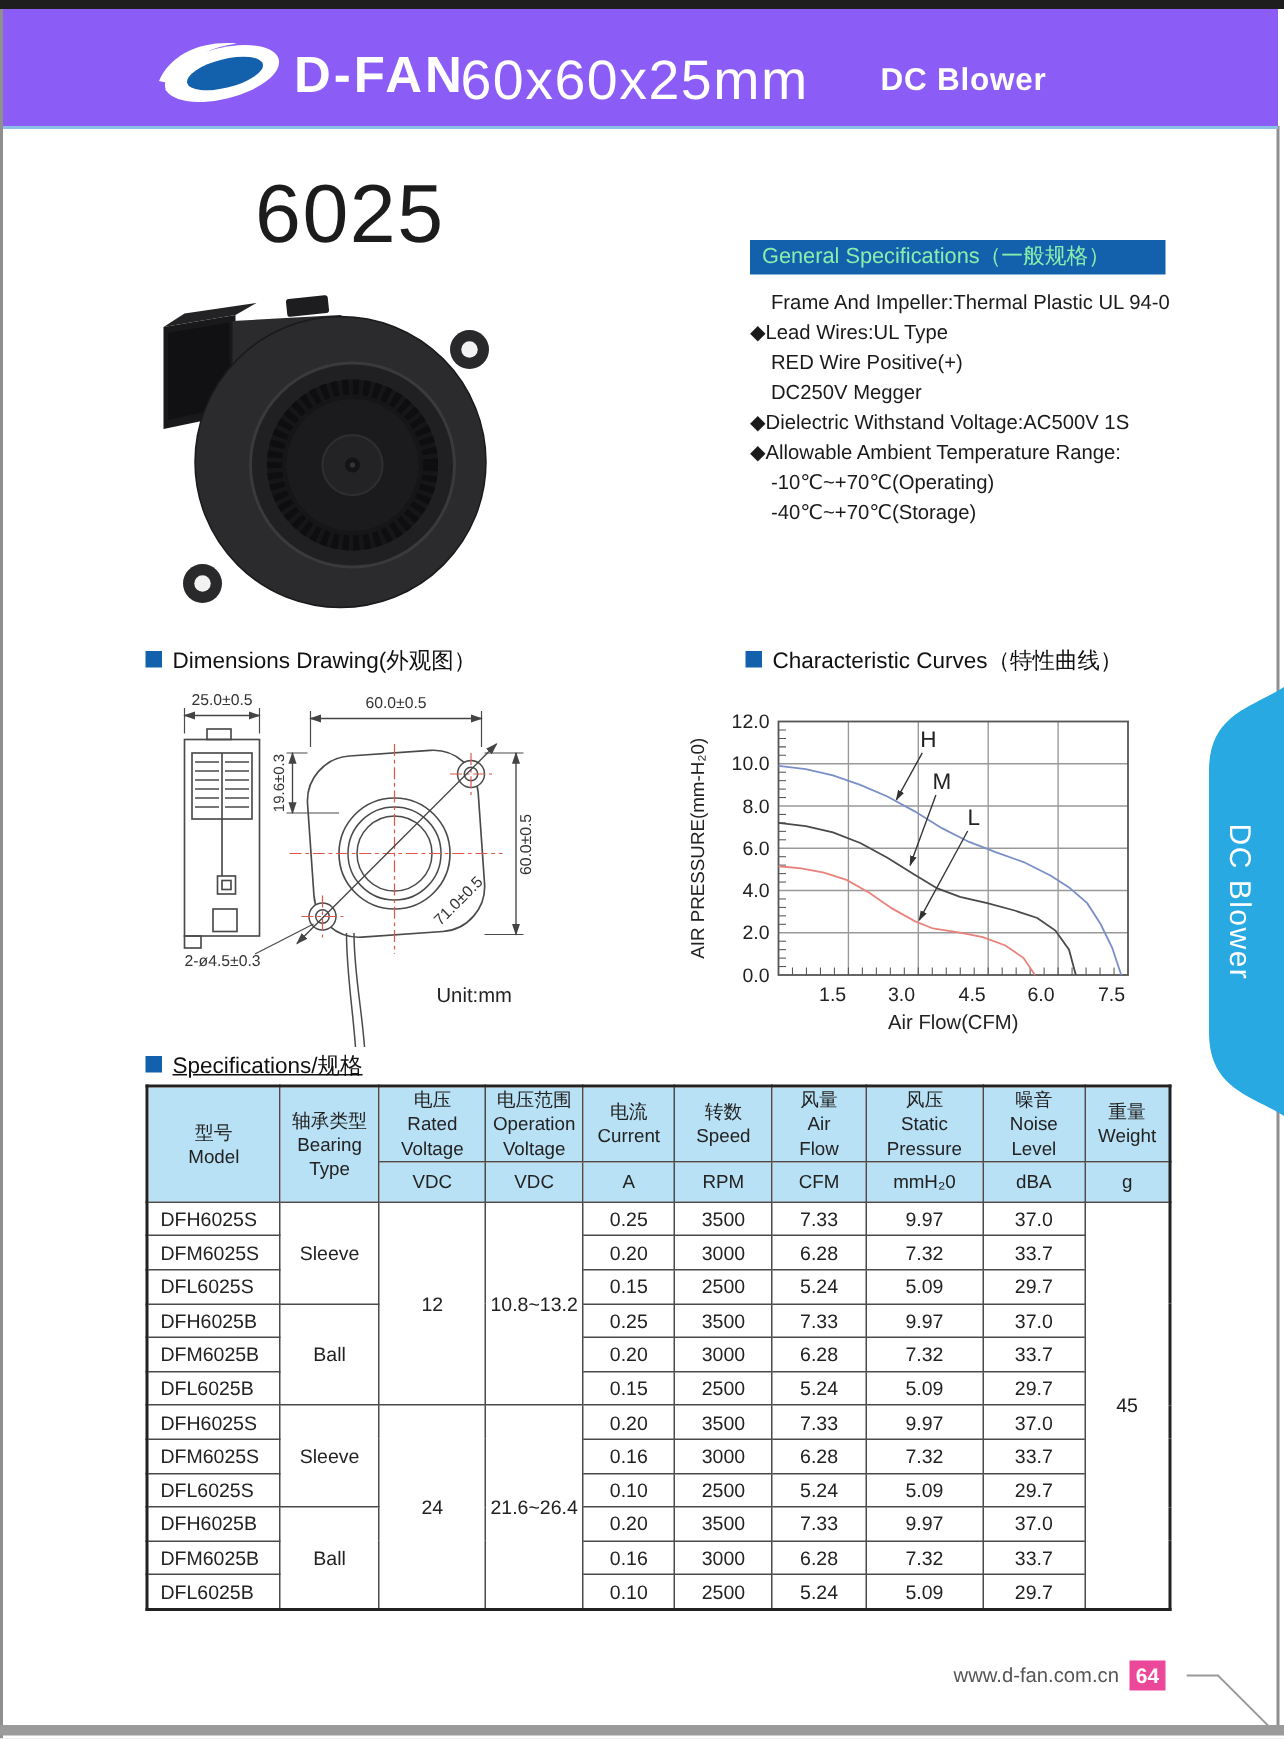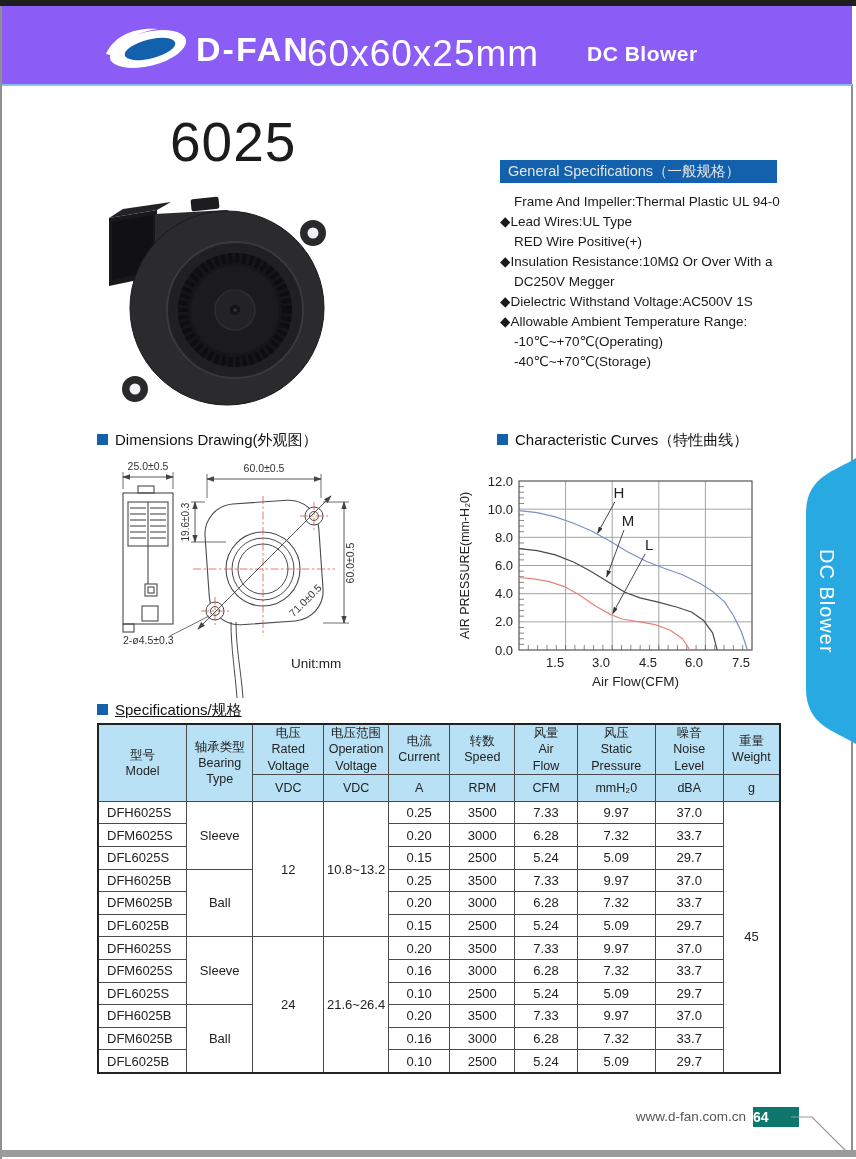--- a/index.html
+++ b/index.html
@@ -18,7 +18,7 @@
   #model-title{left:170px;top:110px;font-size:55px;color:#1c1c1c;letter-spacing:1px;}
   
   #gs-panel{left:500px;top:160px;width:292px;}
-  #gs-title{width:277px;height:23px;background:#1361ad;color:#e5e5e5;font-size:14.5px;
+  #gs-title{width:277px;height:23px;background:#1361ad;color:#86efac;font-size:14.5px;
             line-height:23px;padding-left:8px;box-sizing:border-box;}
   #gs-list{margin-top:9px;font-size:13.5px;color:#1a1a1a;}
   #gs-list .gs-line{height:20px;line-height:20px;white-space:nowrap;}

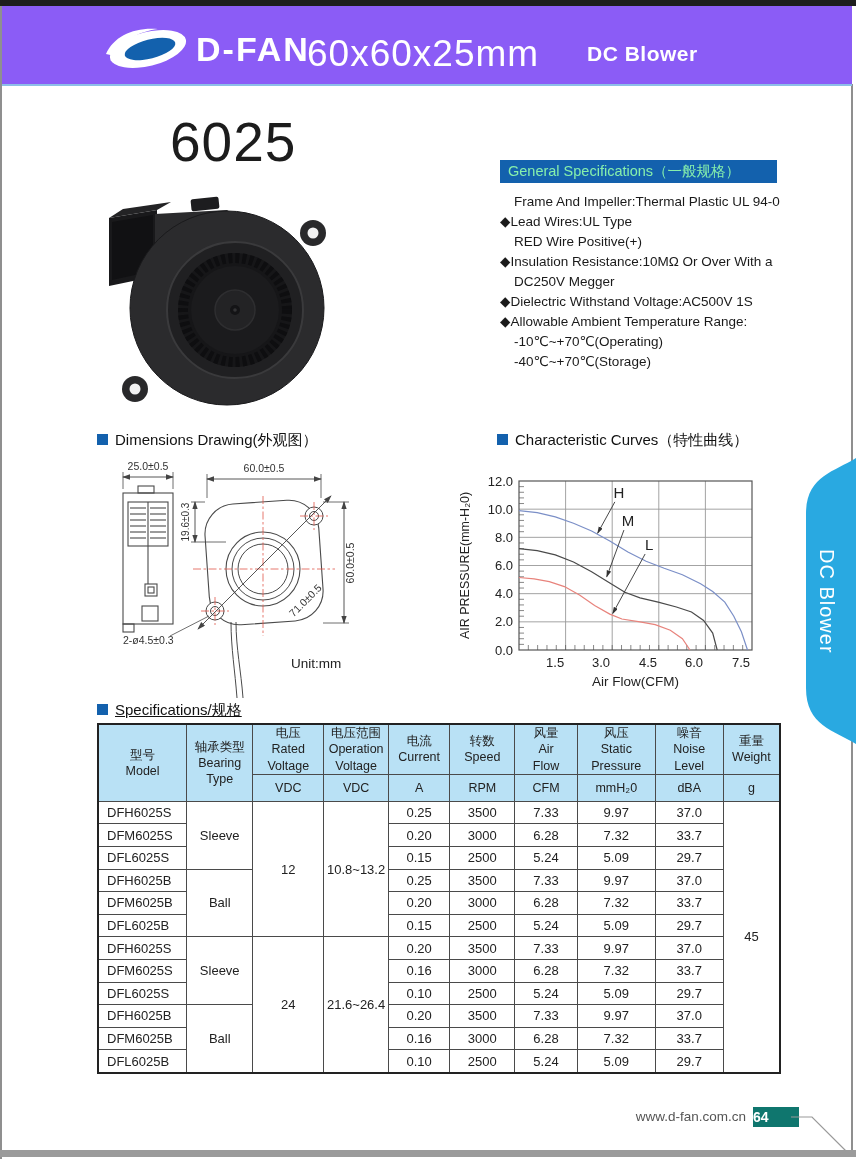--- a/index.html
+++ b/index.html
@@ -101,7 +101,6 @@
         <div class="gs-line cont">Frame And Impeller:Thermal Plastic UL 94-0</div>
         <div class="gs-line ">◆Lead Wires:UL Type</div>
         <div class="gs-line cont">RED Wire Positive(+)</div>
-        <div class="gs-line ">◆Insulation Resistance:10MΩ Or Over With a</div>
         <div class="gs-line cont">DC250V Megger</div>
         <div class="gs-line ">◆Dielectric Withstand Voltage:AC500V 1S</div>
         <div class="gs-line ">◆Allowable Ambient Temperature Range:</div>

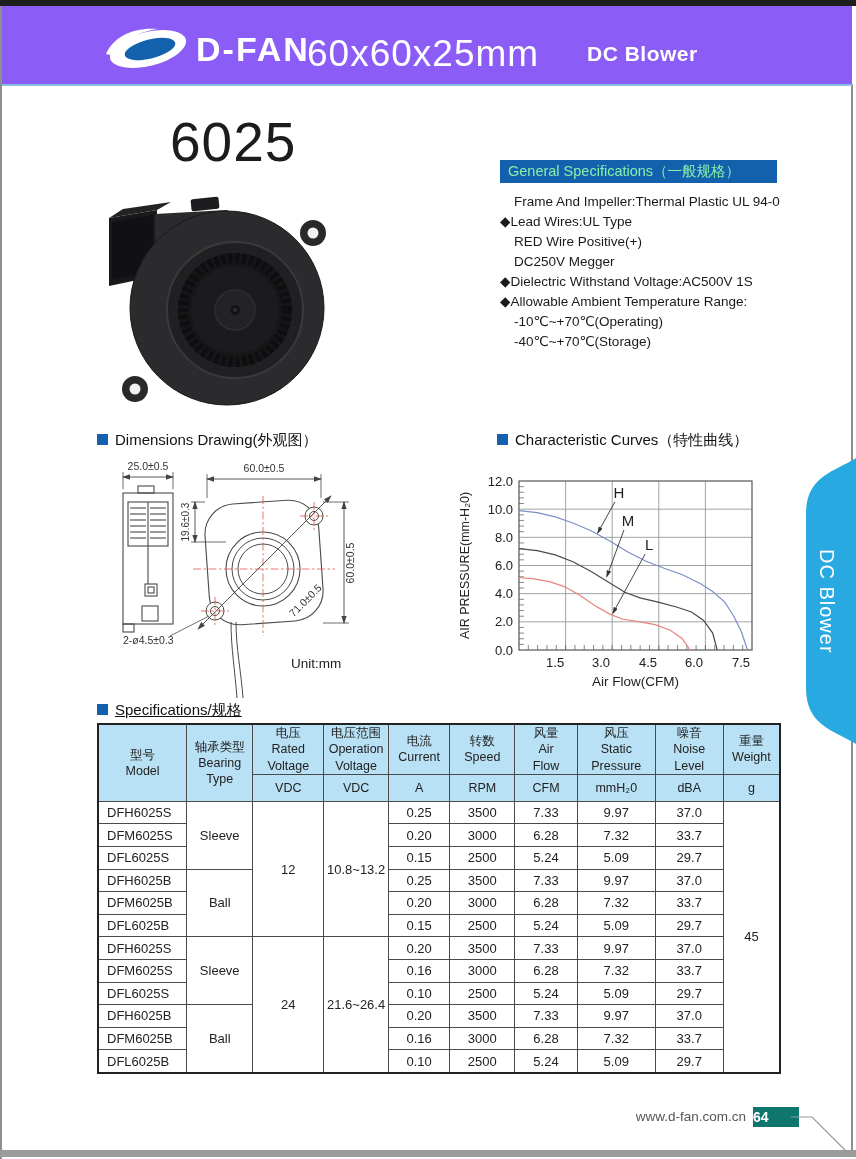--- a/index.html
+++ b/index.html
@@ -38,8 +38,8 @@
   table.specs td.model{text-align:left;padding-left:8px;}
   
   #footer-site{left:598px;top:1109px;width:148px;text-align:right;font-size:13.5px;color:#555;}
-  #footer-page{left:753px;top:1107px;width:46px;height:20px;background:#0f766e;color:#fff;
-               font-size:14px;font-weight:bold;line-height:20px;}
+  #footer-page{left:753px;top:1107px;width:24px;height:20px;background:#ec4899;color:#fff;
+               font-size:14px;font-weight:bold;text-align:center;line-height:20px;}
   svg text{font-family:"Liberation Sans","DejaVu Sans",sans-serif;}
 </style>
 </head>

